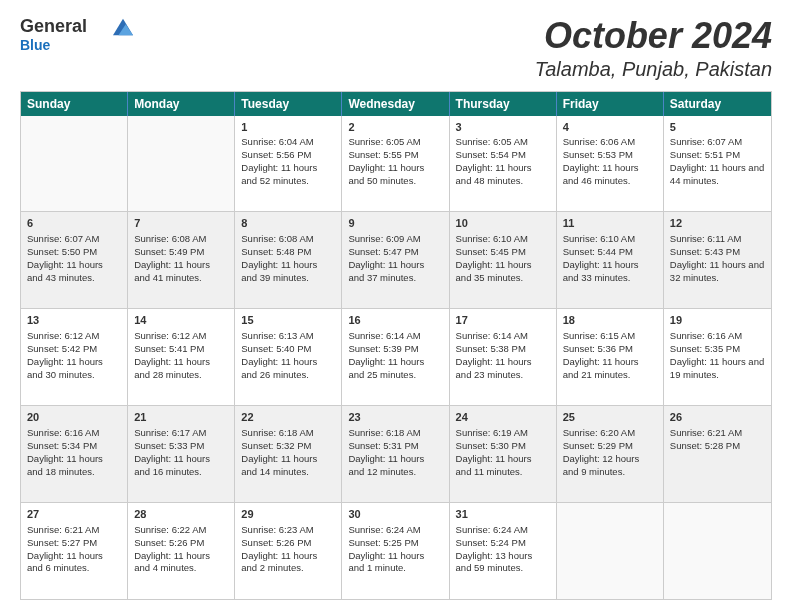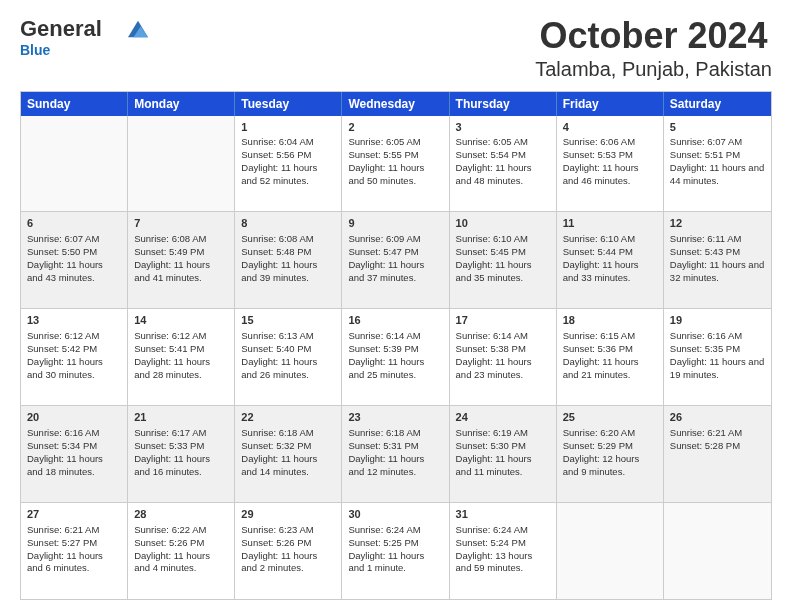--- a/index.html
+++ b/index.html
@@ -29,7 +29,7 @@
       align-items: flex-start;
     }
     .logo-text {
-      font-size: 22px;
+      font-size: 18px;
       font-weight: bold;
       color: #333;
       display: flex;

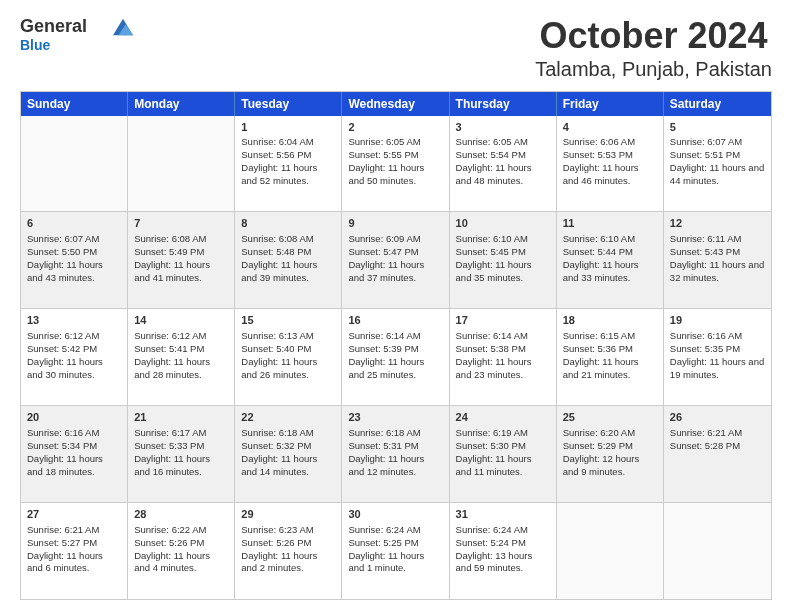--- a/index.html
+++ b/index.html
@@ -42,7 +42,8 @@
       margin-left: 2px;
     }
     .title-block {
-      text-align: center;
+      text-align: right;
+      font-style: italic;
     }
     .month-title {
       font-size: 36px;

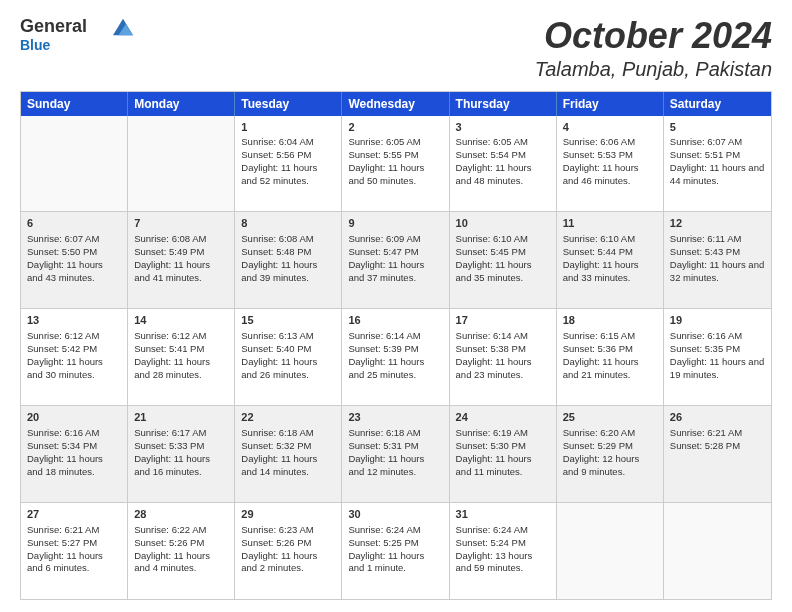--- a/index.html
+++ b/index.html
@@ -65,7 +65,7 @@
     .cal-header {
       display: grid;
       grid-template-columns: repeat(7, 1fr);
-      background: #1d4ed8;
+      background: #0f766e;
     }
     .cal-header-cell {
       color: #fff;

